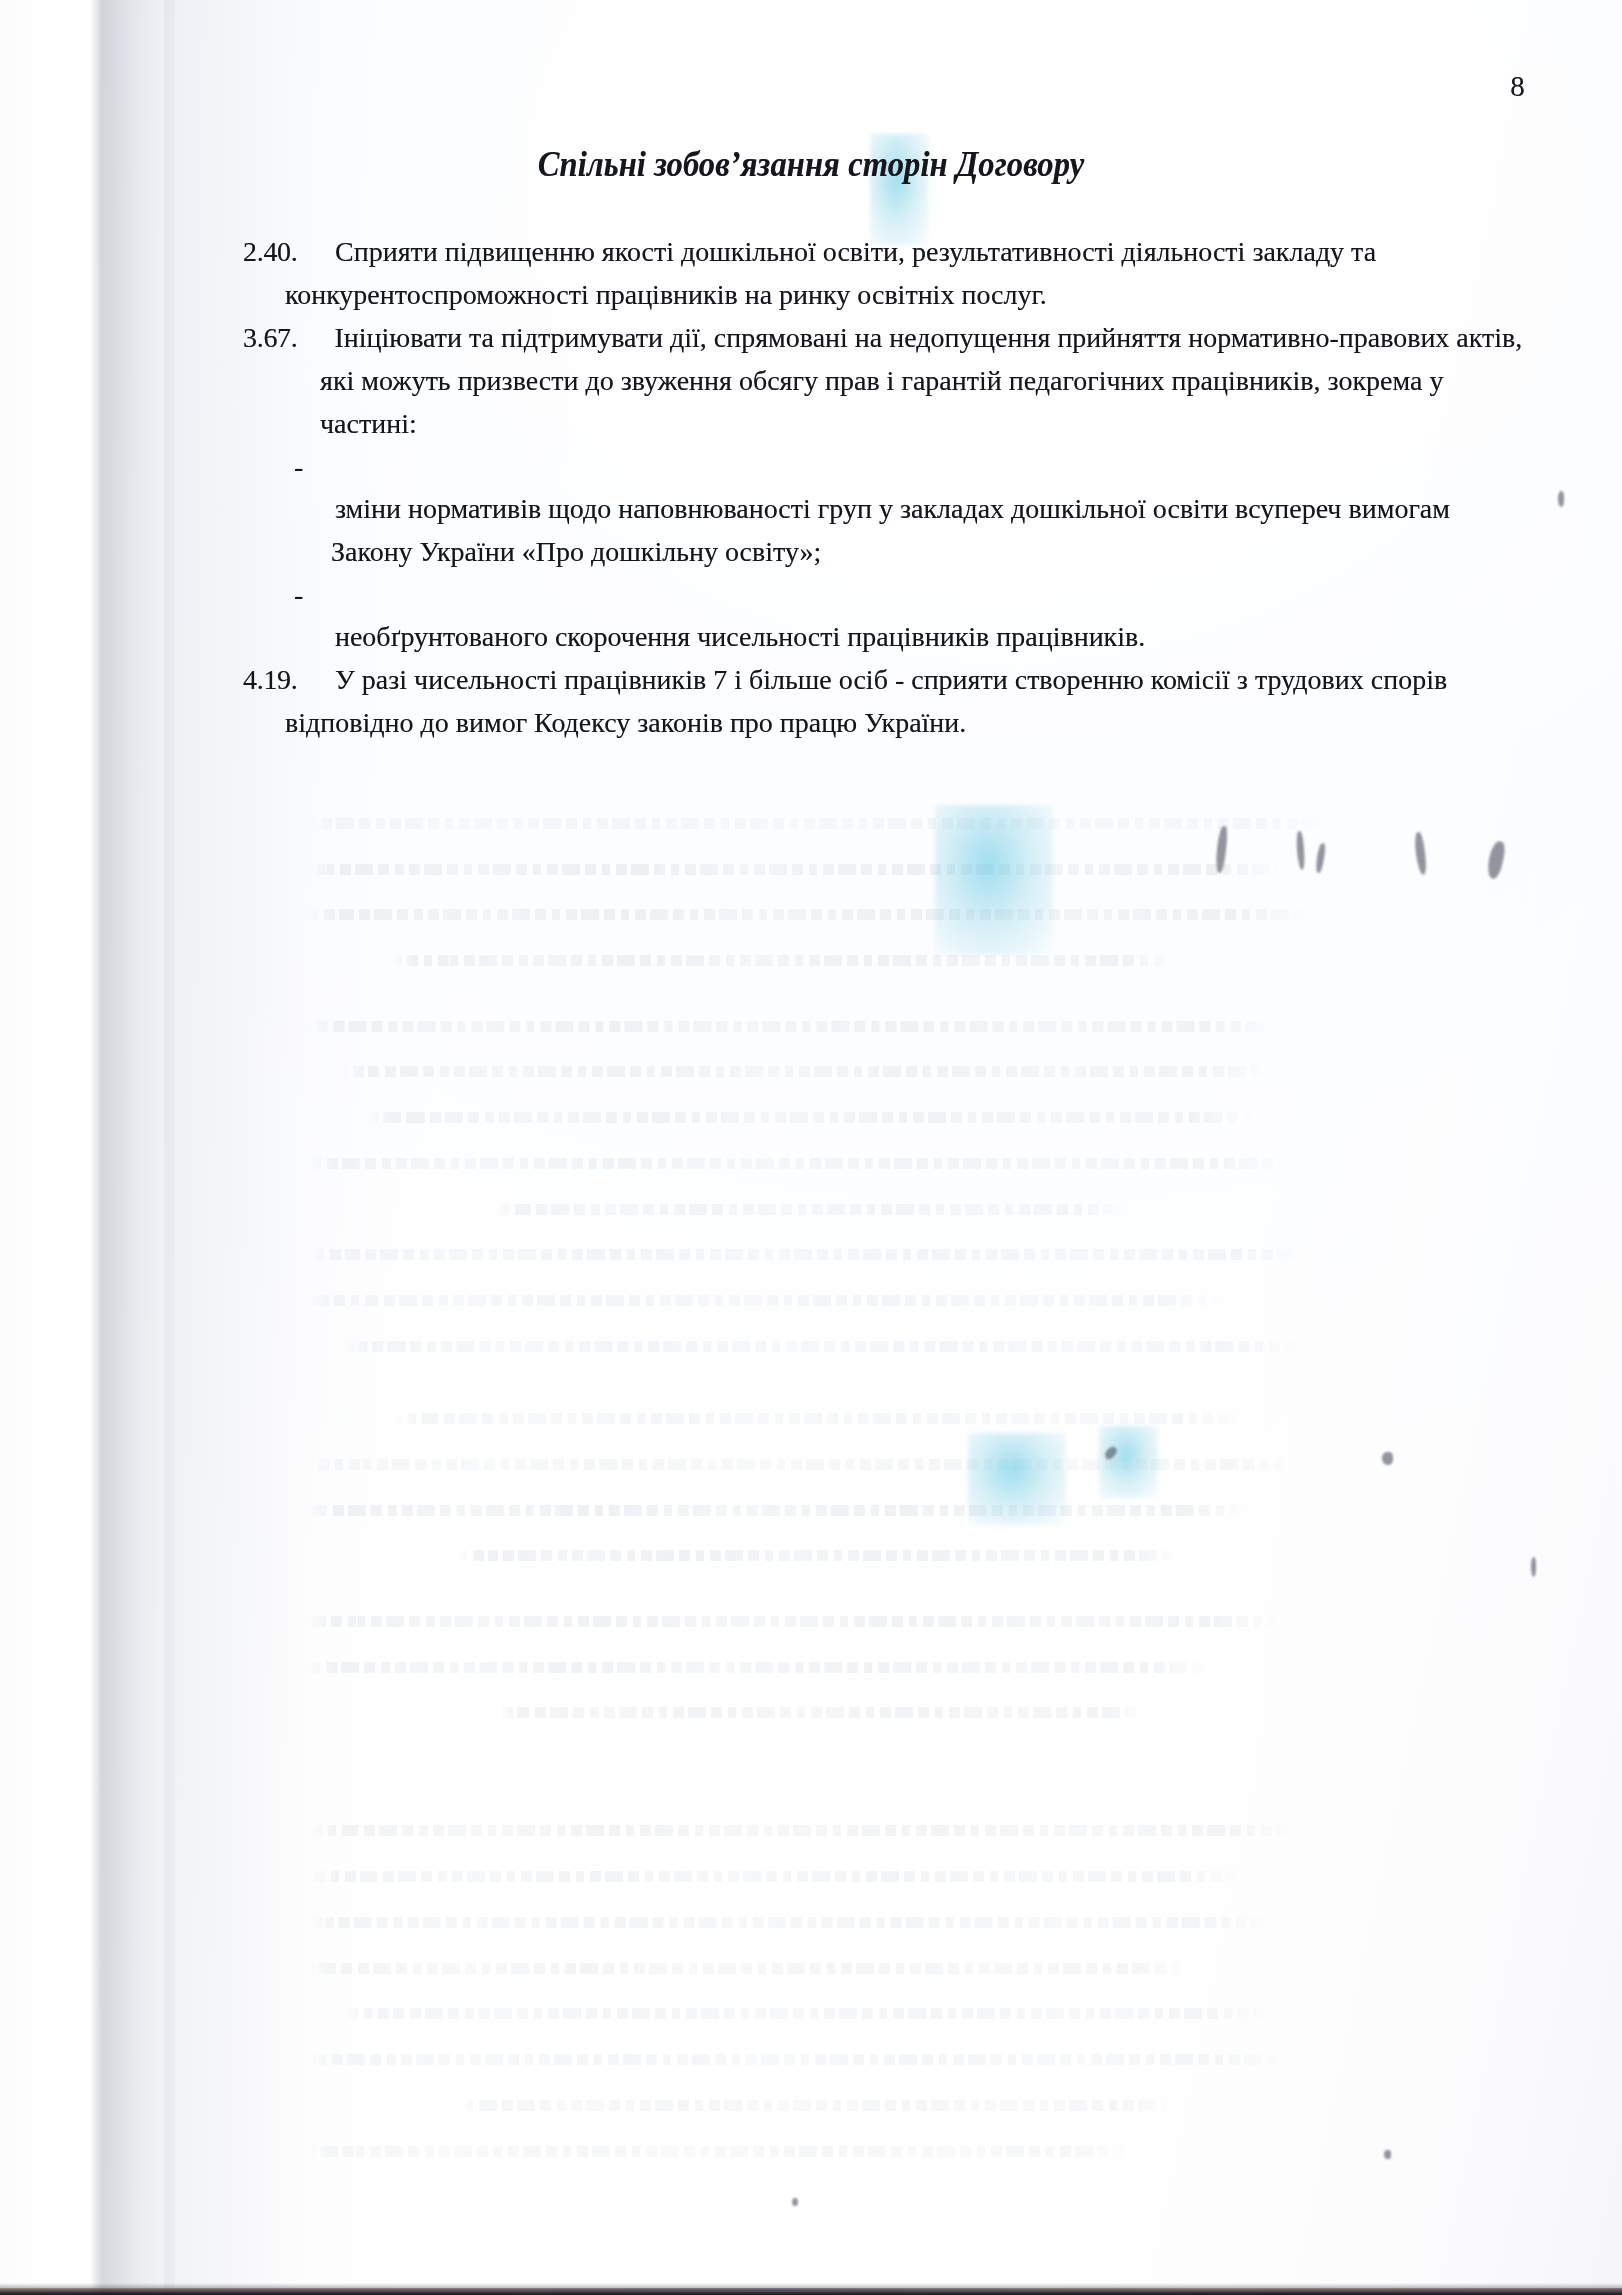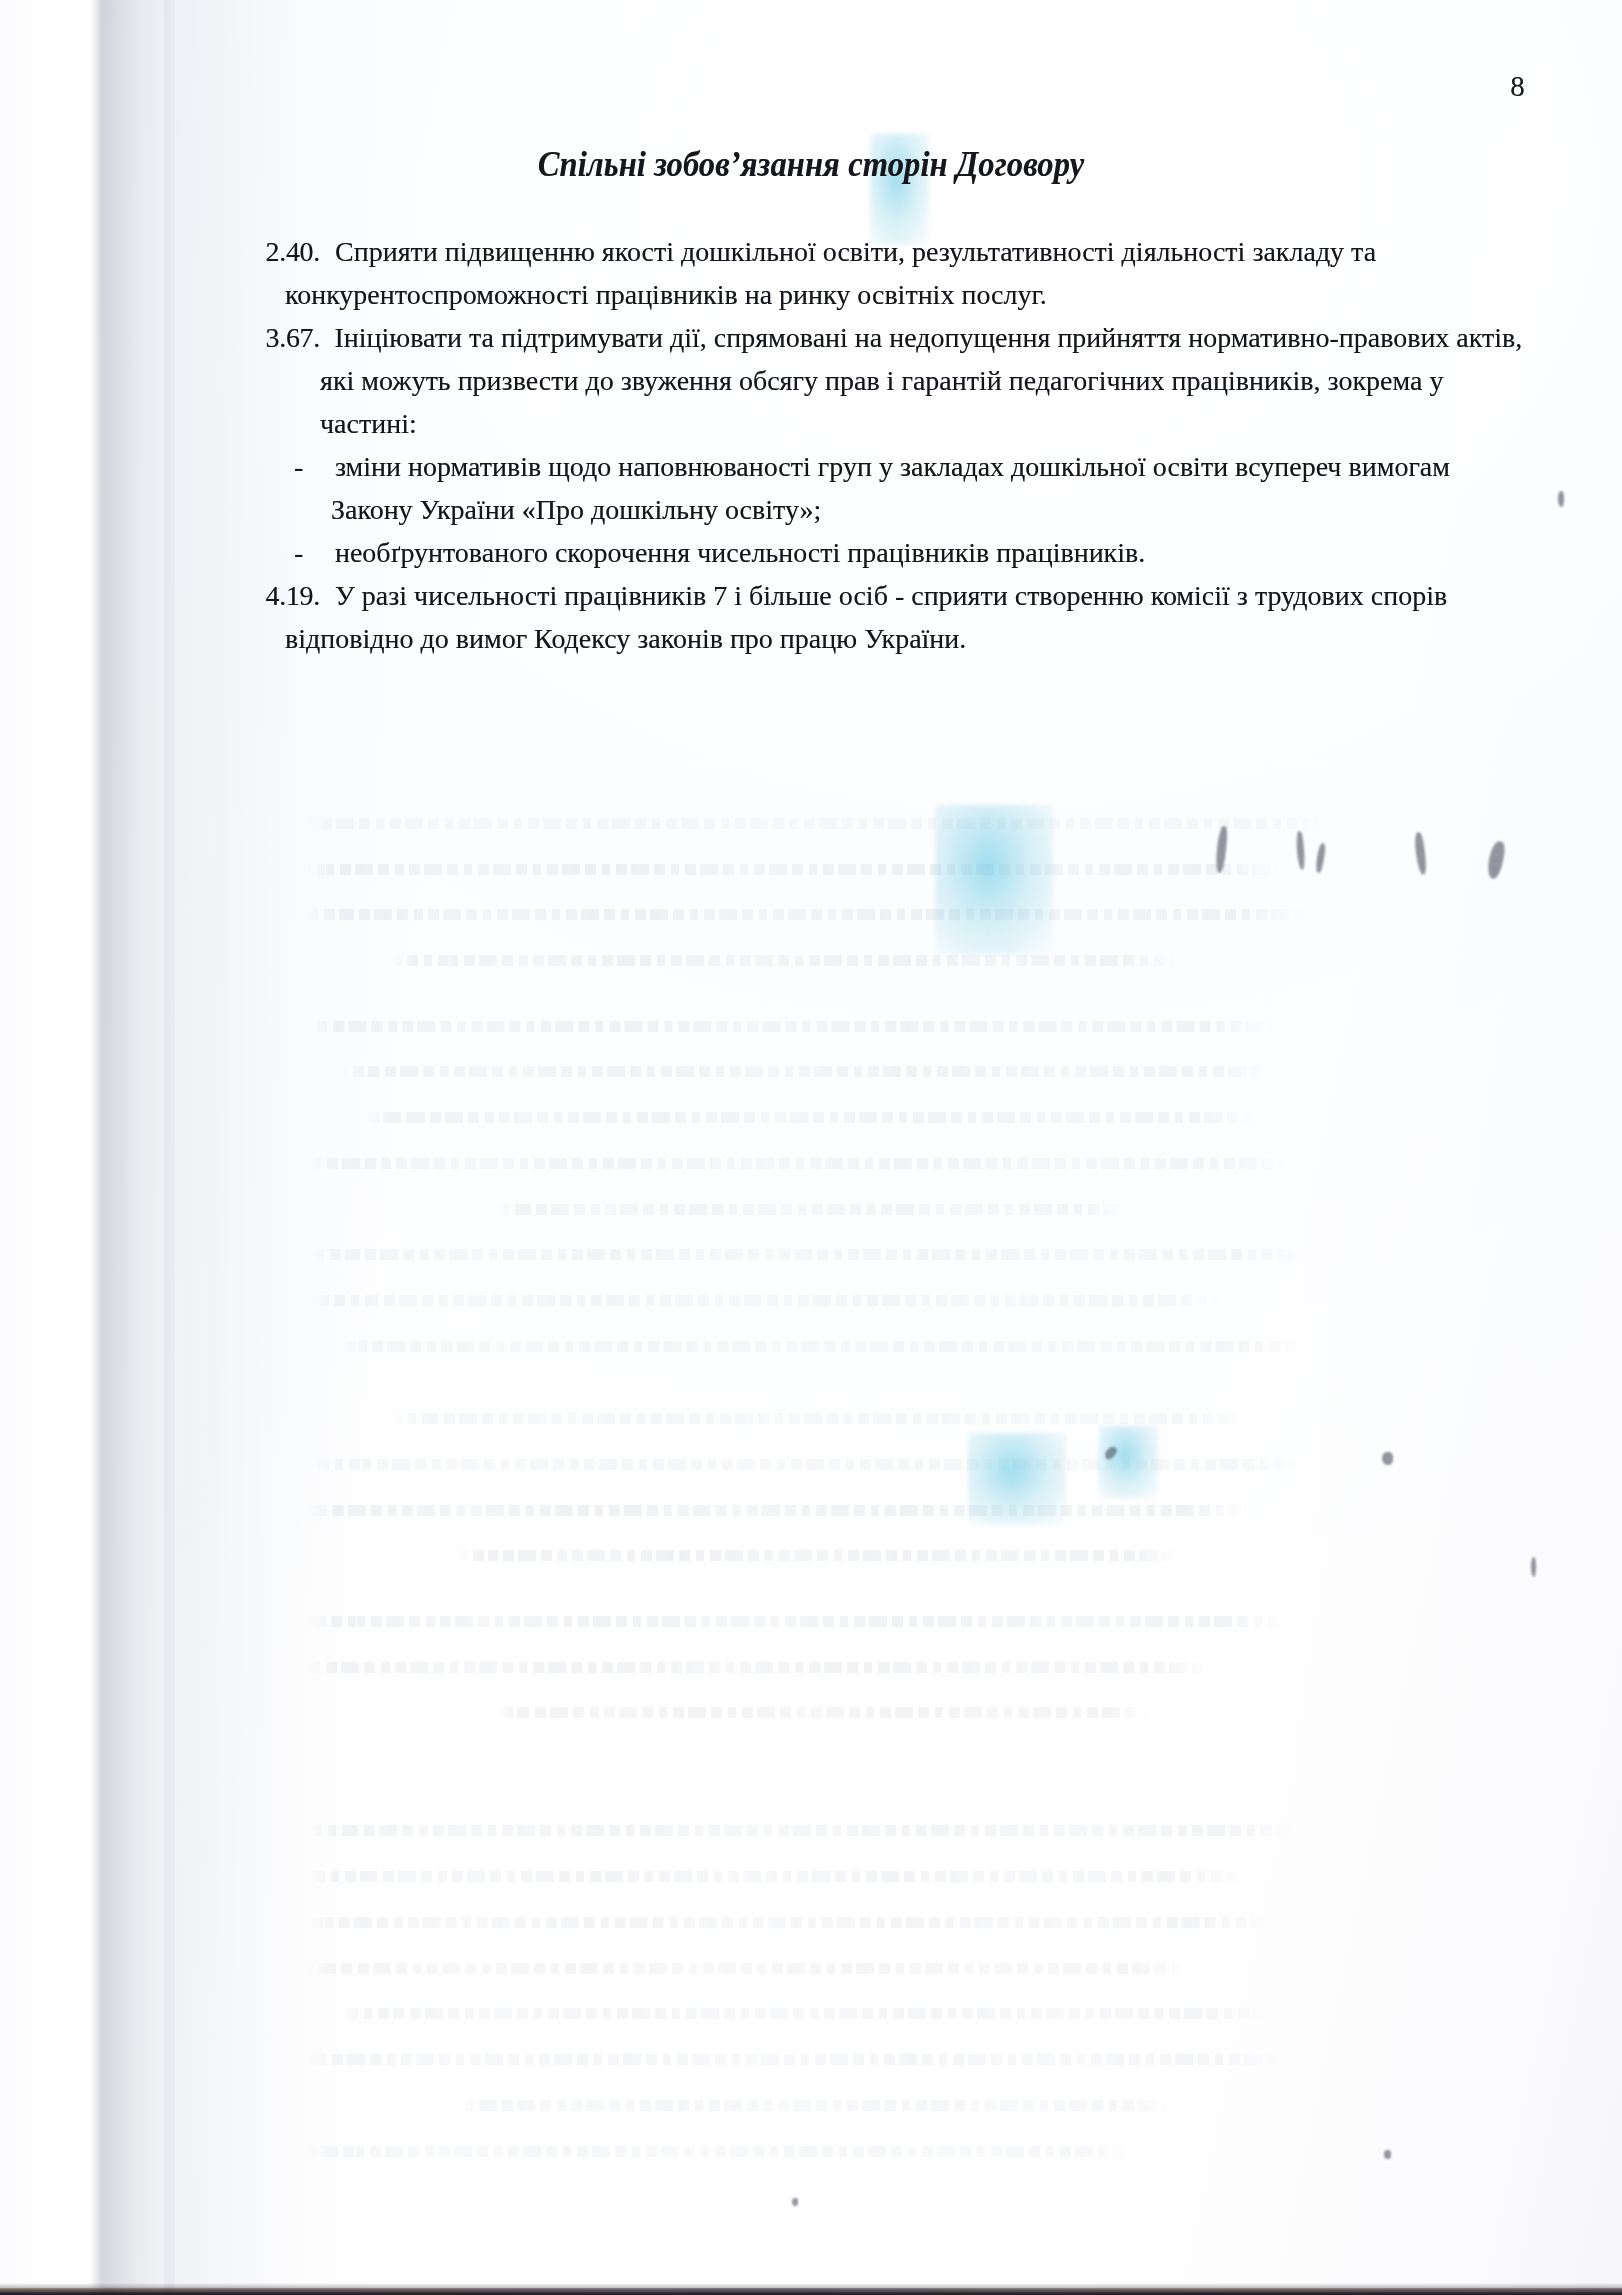--- a/index.html
+++ b/index.html
@@ -167,7 +167,6 @@
     min-width: 77px;
     white-space: nowrap;
     letter-spacing: -0.3px;
-    text-align: right;
   }
   .clause-body {
     flex: 1 1 auto;

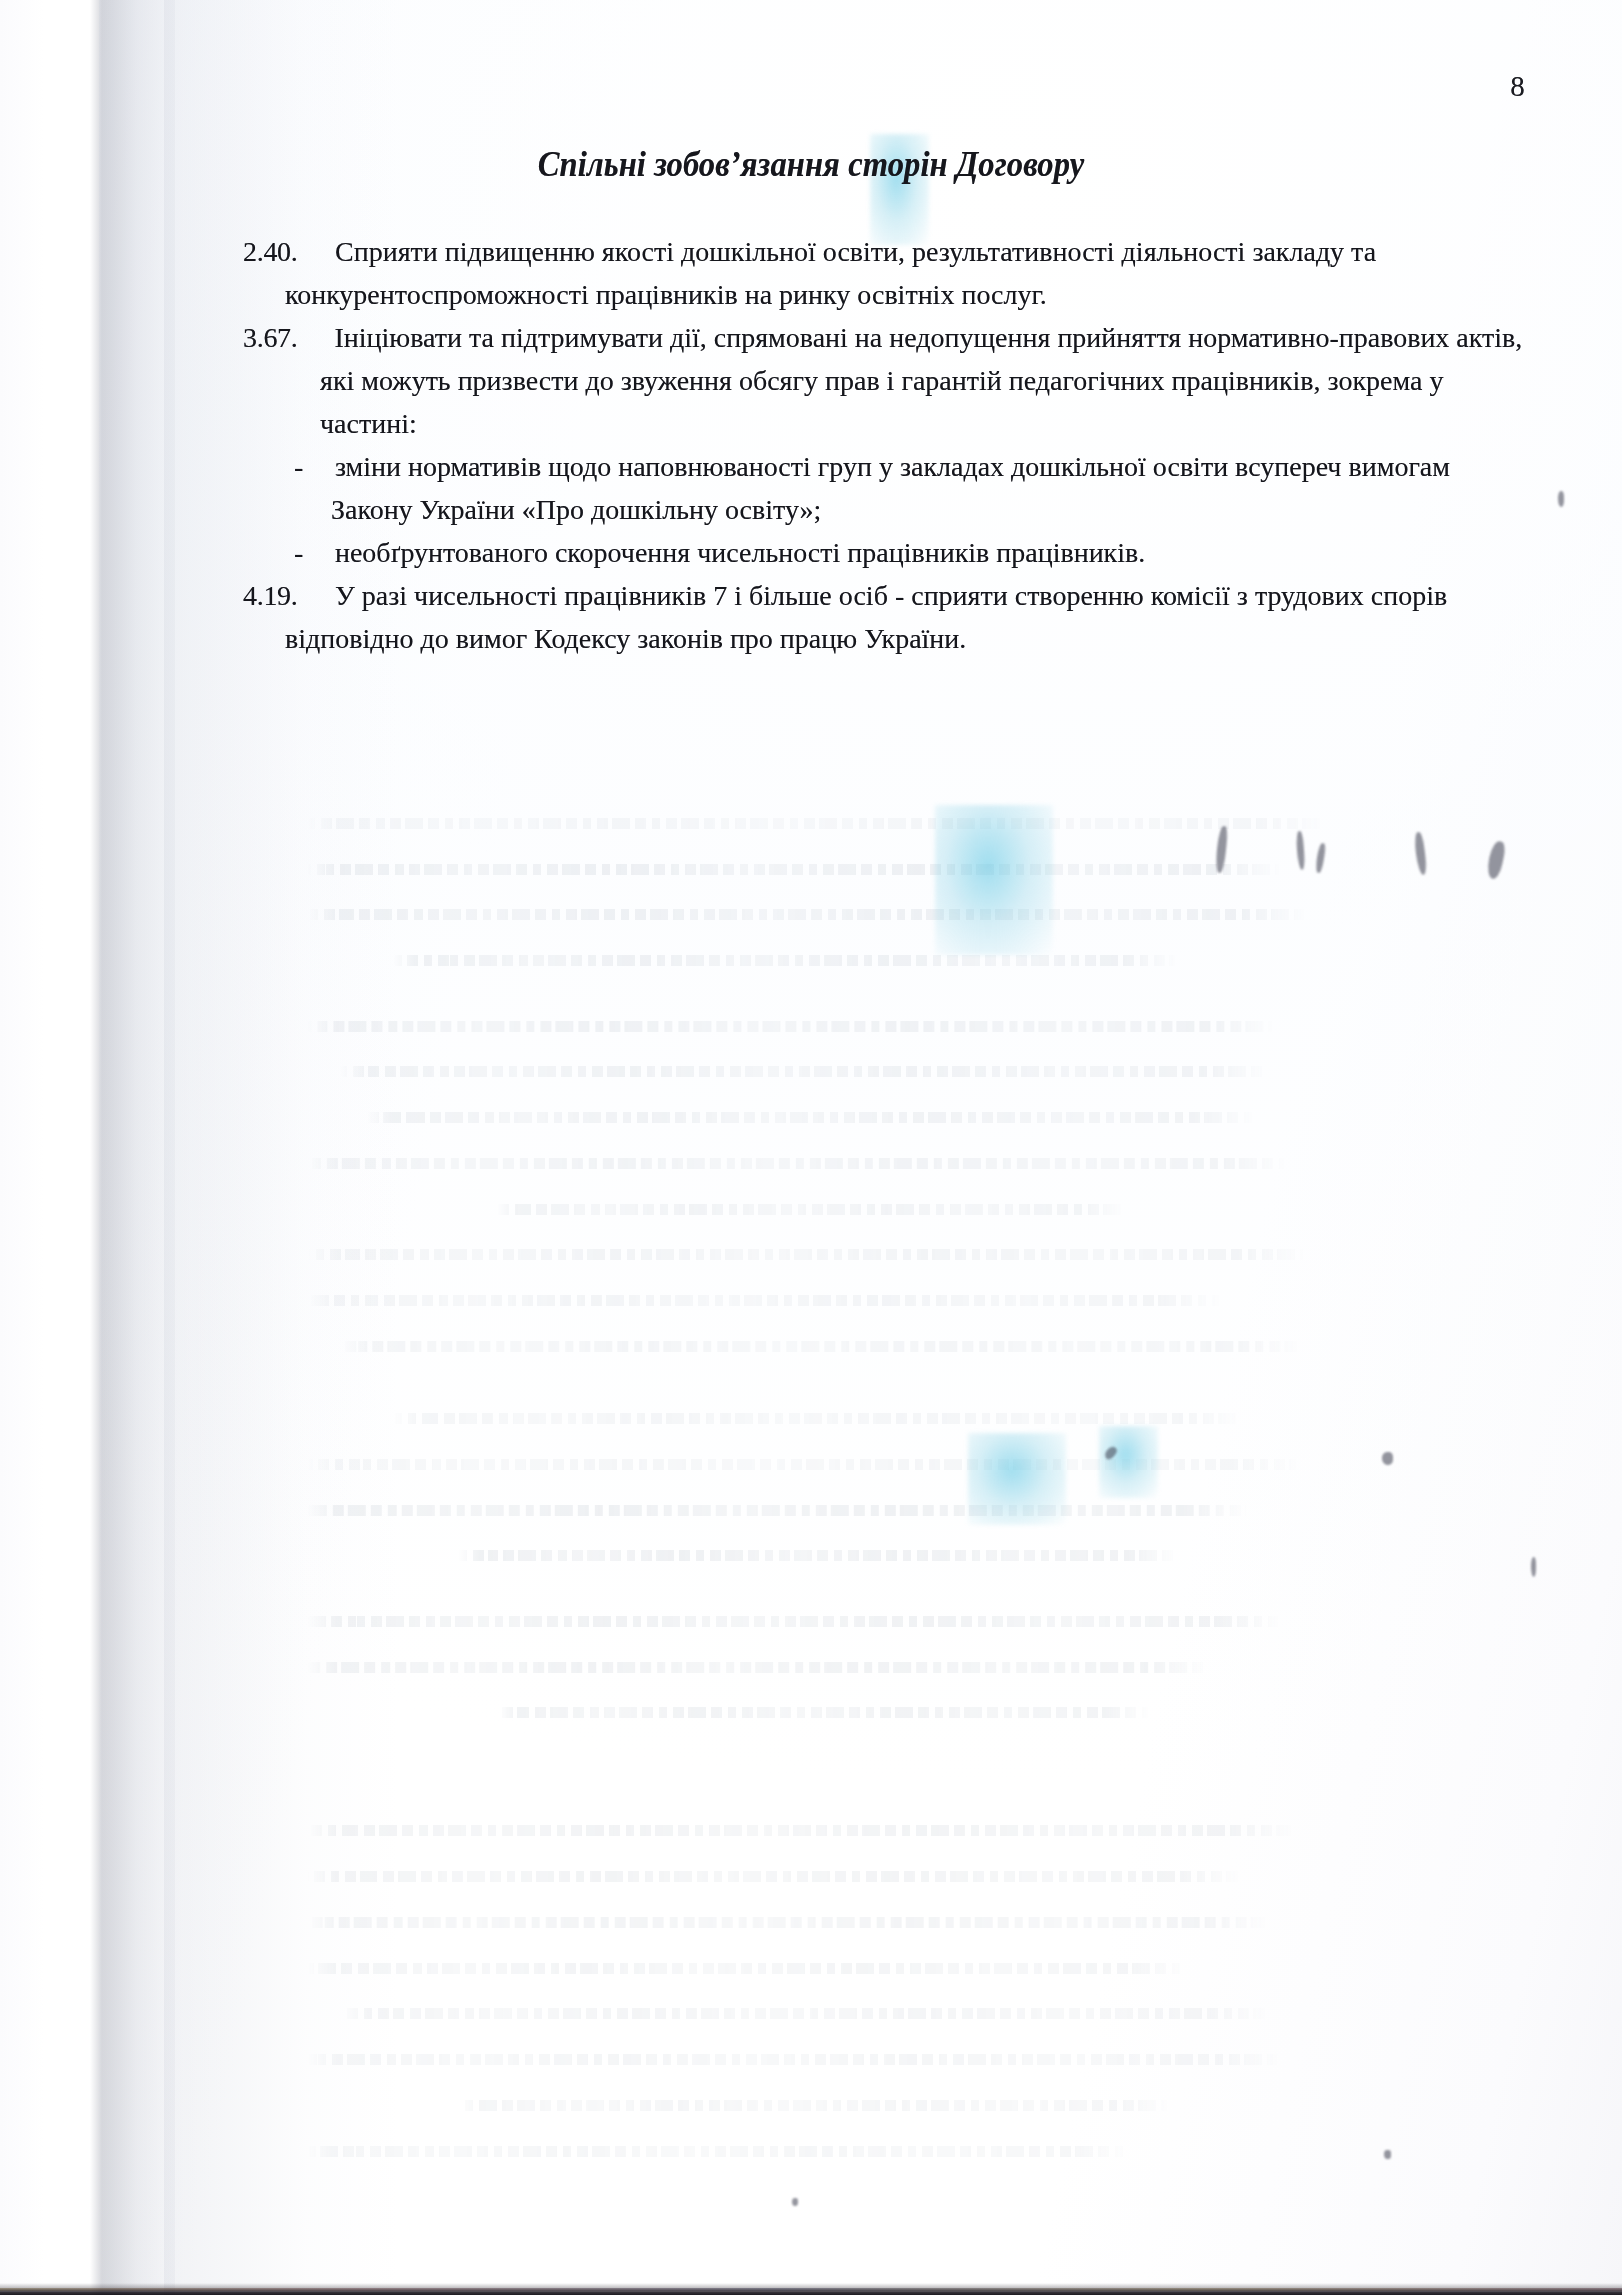--- a/index.html
+++ b/index.html
@@ -190,6 +190,7 @@
   .sub-body {
     flex: 1 1 auto;
     text-indent: 3.9px;
+    margin-top: 42px;
   }
 
   .ink {

